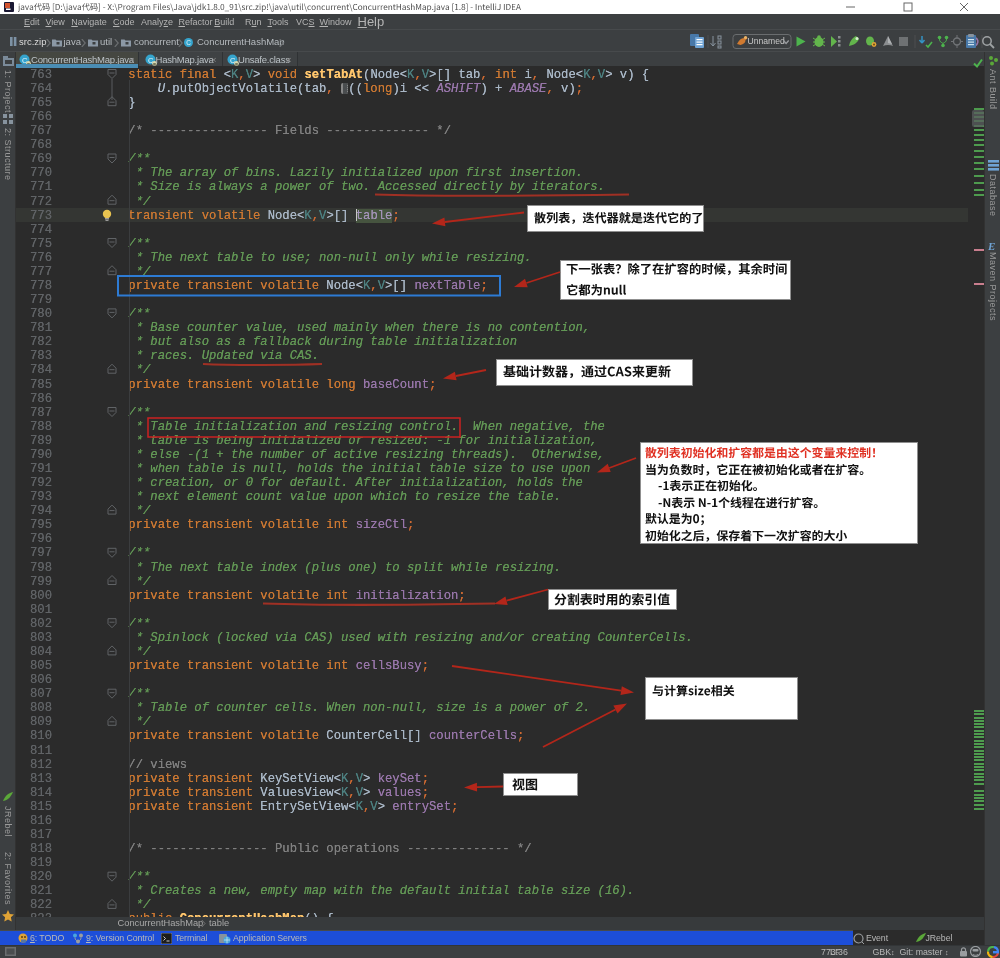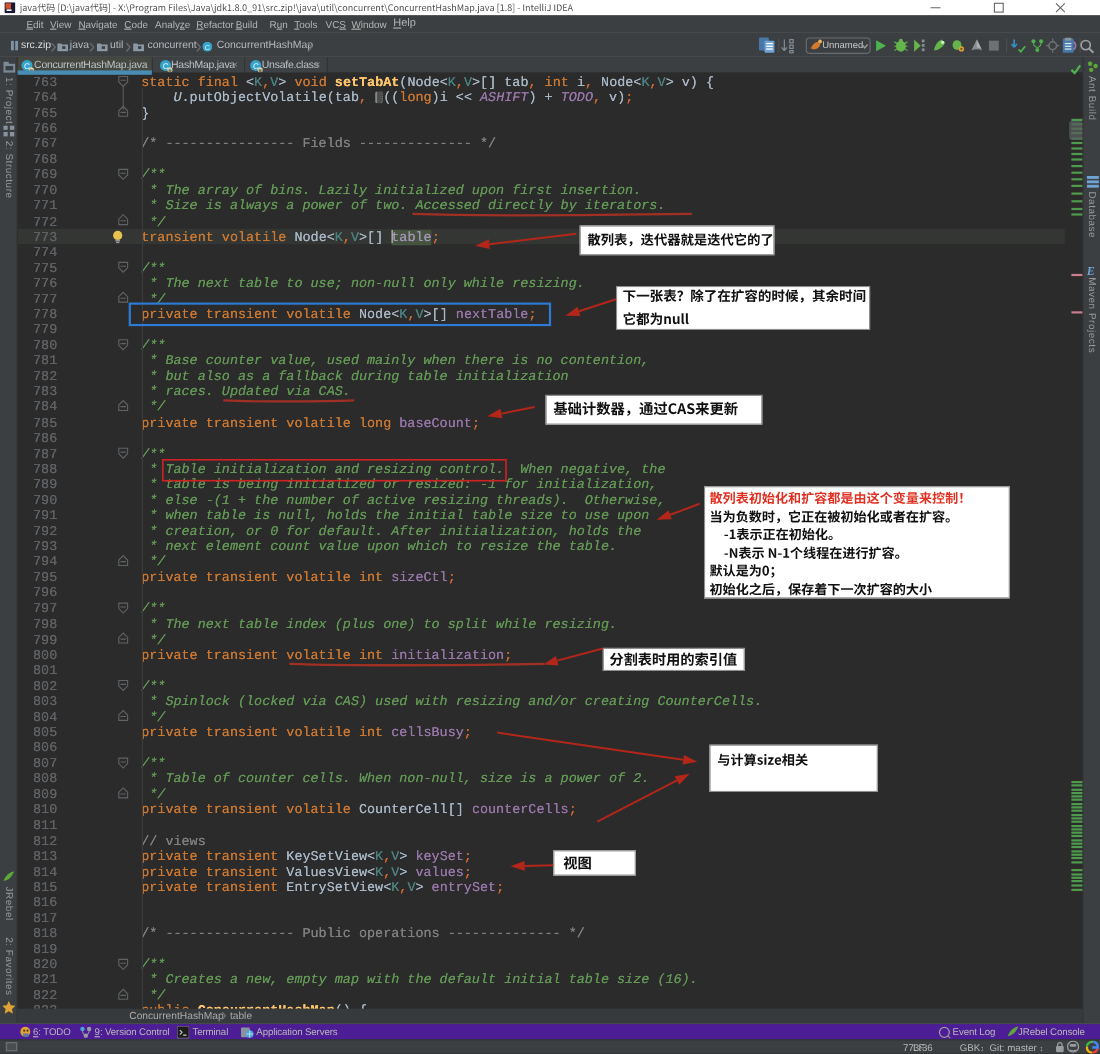--- a/index.html
+++ b/index.html
@@ -64,7 +64,7 @@
       <span style="position:absolute;left:267.5px;top:0;color:#b4b4b4;font-size:9px;line-height:16px"><u>T</u>ools</span>
       <span style="position:absolute;left:296px;top:0;color:#b4b4b4;font-size:9px;line-height:16px">VC<u>S</u></span>
       <span style="position:absolute;left:319.5px;top:0;color:#b4b4b4;font-size:9px;line-height:16px"><u>W</u>indow</span>
-      <span style="position:absolute;left:357.5px;top:0;color:#b4b4b4;font-size:10px;line-height:16px"><u>H</u>elp</span>
+      <span style="position:absolute;left:357.5px;top:0;color:#b4b4b4;font-size:13px;line-height:16px"><u>H</u>elp</span>
     </div>
     <div id="toolbar" class="abs"></div>
     <svg class="abs" style="left:10px;top:37px" width="8" height="9">

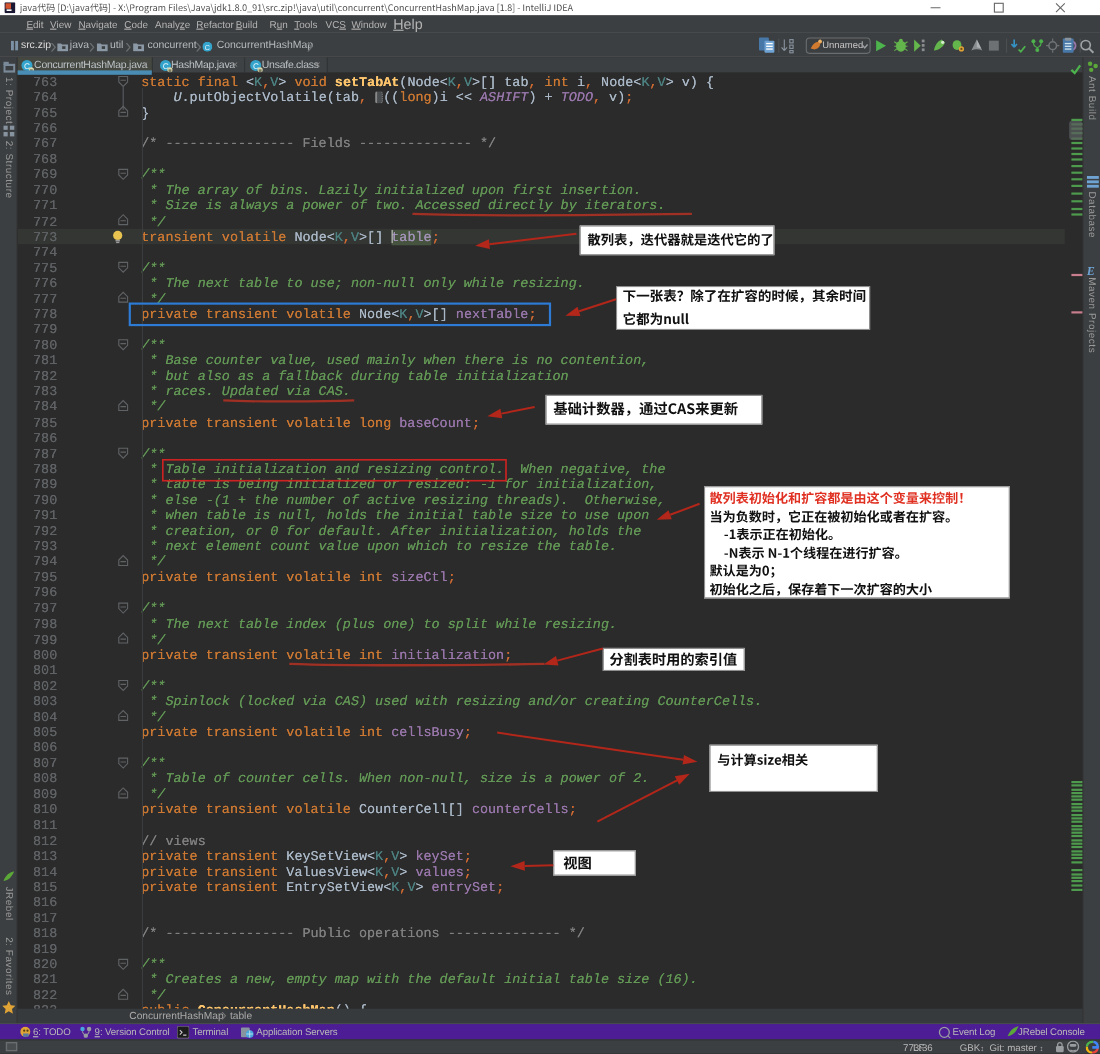--- a/index.html
+++ b/index.html
@@ -316,7 +316,7 @@
 822
 823</pre>
 <pre id="code">    <span class="k">static final </span>&lt;<span class="t">K</span><span class="p">,</span><span class="t">V</span>&gt; <span class="k">void </span><span class="m">setTabAt</span>(Node&lt;<span class="t">K</span><span class="p">,</span><span class="t">V</span>&gt;[] tab<span class="p">,</span> <span class="k">int</span> i<span class="p">,</span> Node&lt;<span class="t">K</span><span class="p">,</span><span class="t">V</span>&gt; v) {
-        <span class="i">U</span>.putObjectVolatile(tab<span class="p">,</span> <span class="inlay"></span>((<span class="k">long</span>)i &lt;&lt; <span class="s">ASHIFT</span>) + <span class="s">TODO</span><span class="p">,</span> v)<span class="p">;</span>
+        <span class="i">U</span>.putObjectVolatile(tab<span class="p">,</span> <span class="inlay"></span>((<span class="k">long</span>)i &lt;&lt; <span class="s">ASHIFT</span>) + <span class="s">ABASE</span><span class="p">,</span> v)<span class="p">;</span>
     }
 
     <span class="g">/* ---------------- Fields -------------- */</span>

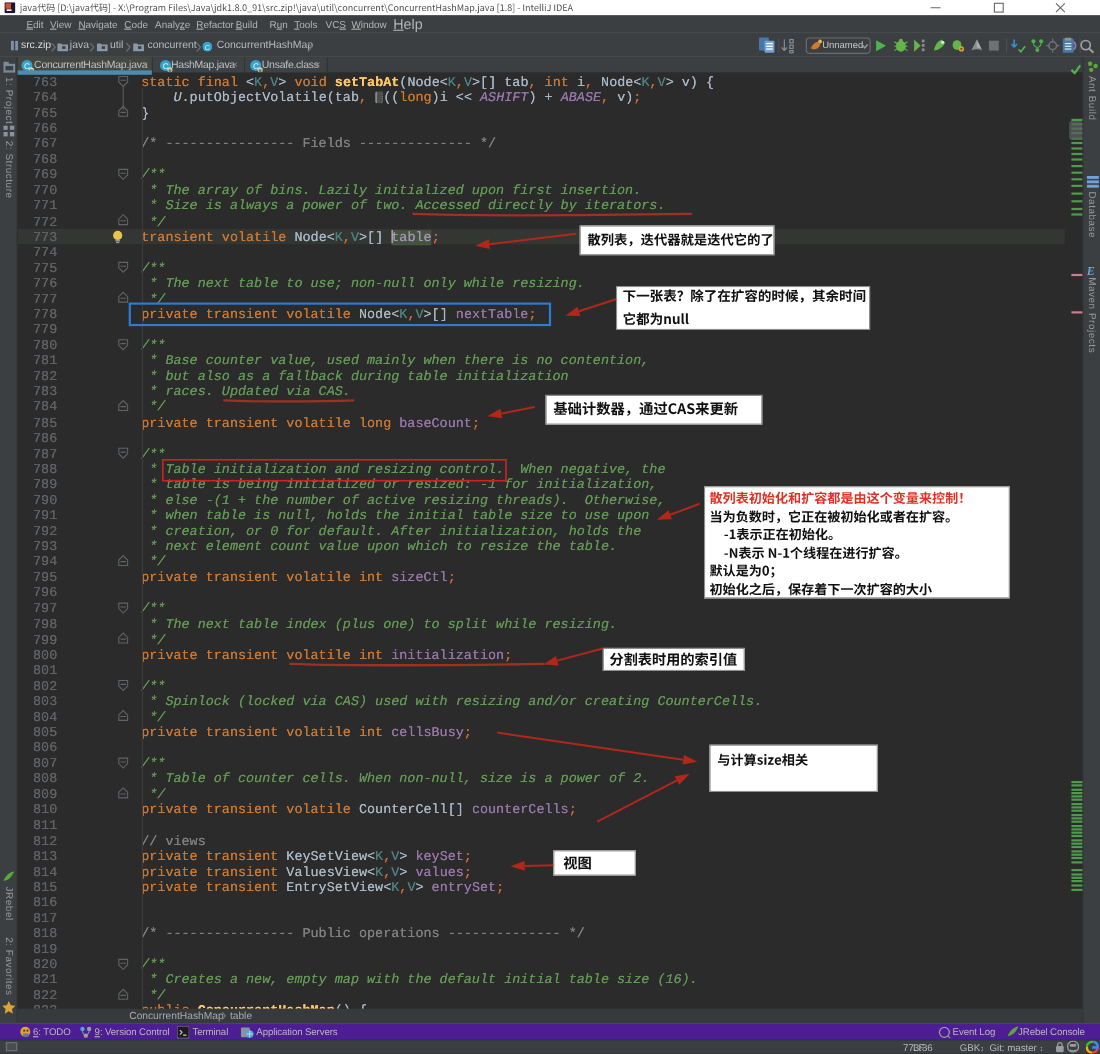--- a/index.html
+++ b/index.html
@@ -28,7 +28,7 @@
 .wbox{position:absolute;background:#fff;border:1px solid #8f8f8f;z-index:30}
 #overlay{position:absolute;left:0;top:0;width:1000px;height:958px;z-index:40;pointer-events:none}
 #bcrumb2{left:16px;top:917px;width:968px;height:13px;background:#373a3c;color:#a9a9a9;font-size:9.3px;line-height:13px;z-index:50}
-#btools{left:0;top:930px;width:1000px;height:15px;background:#4c1d95;color:#b8b8b8;font-size:8.8px;line-height:15px;border-top:1px solid #474a4c;letter-spacing:-.1px}
+#btools{left:0;top:930px;width:853px;height:15px;background:#1d4ed8;color:#b8b8b8;font-size:8.8px;line-height:15px;border-top:1px solid #474a4c;letter-spacing:-.1px}
 #sbar{left:0;top:945px;width:1000px;height:13px;background:#3c3f41;color:#b8b8b8;font-size:8.8px;line-height:13px;border-top:1px solid #323537}
 .vtxt{position:absolute;writing-mode:vertical-rl;text-orientation:sideways;font-size:9px;color:#9a9a9a;letter-spacing:.5px}
 u{text-decoration:underline}

